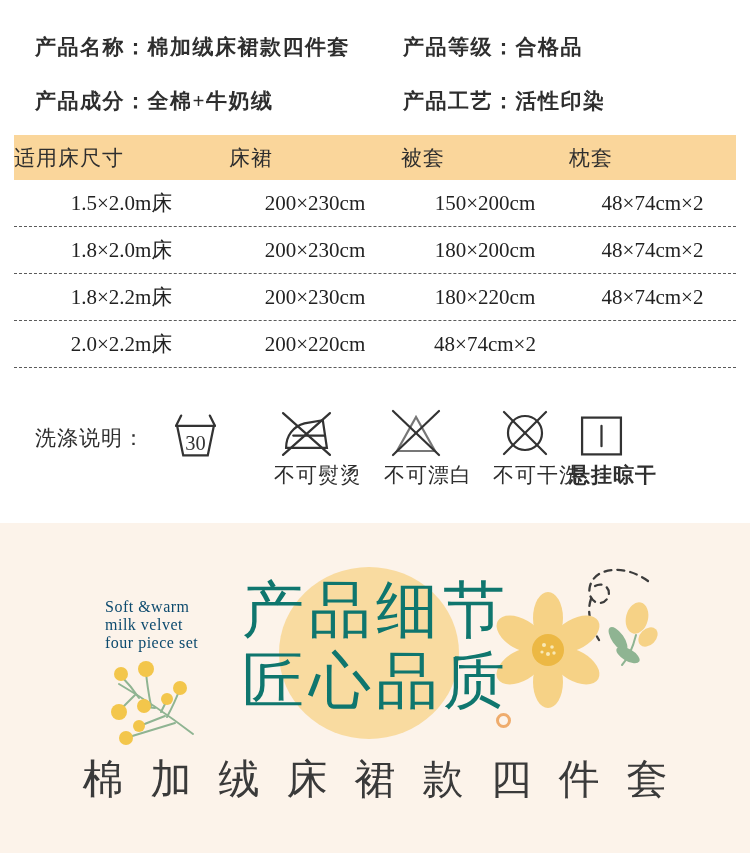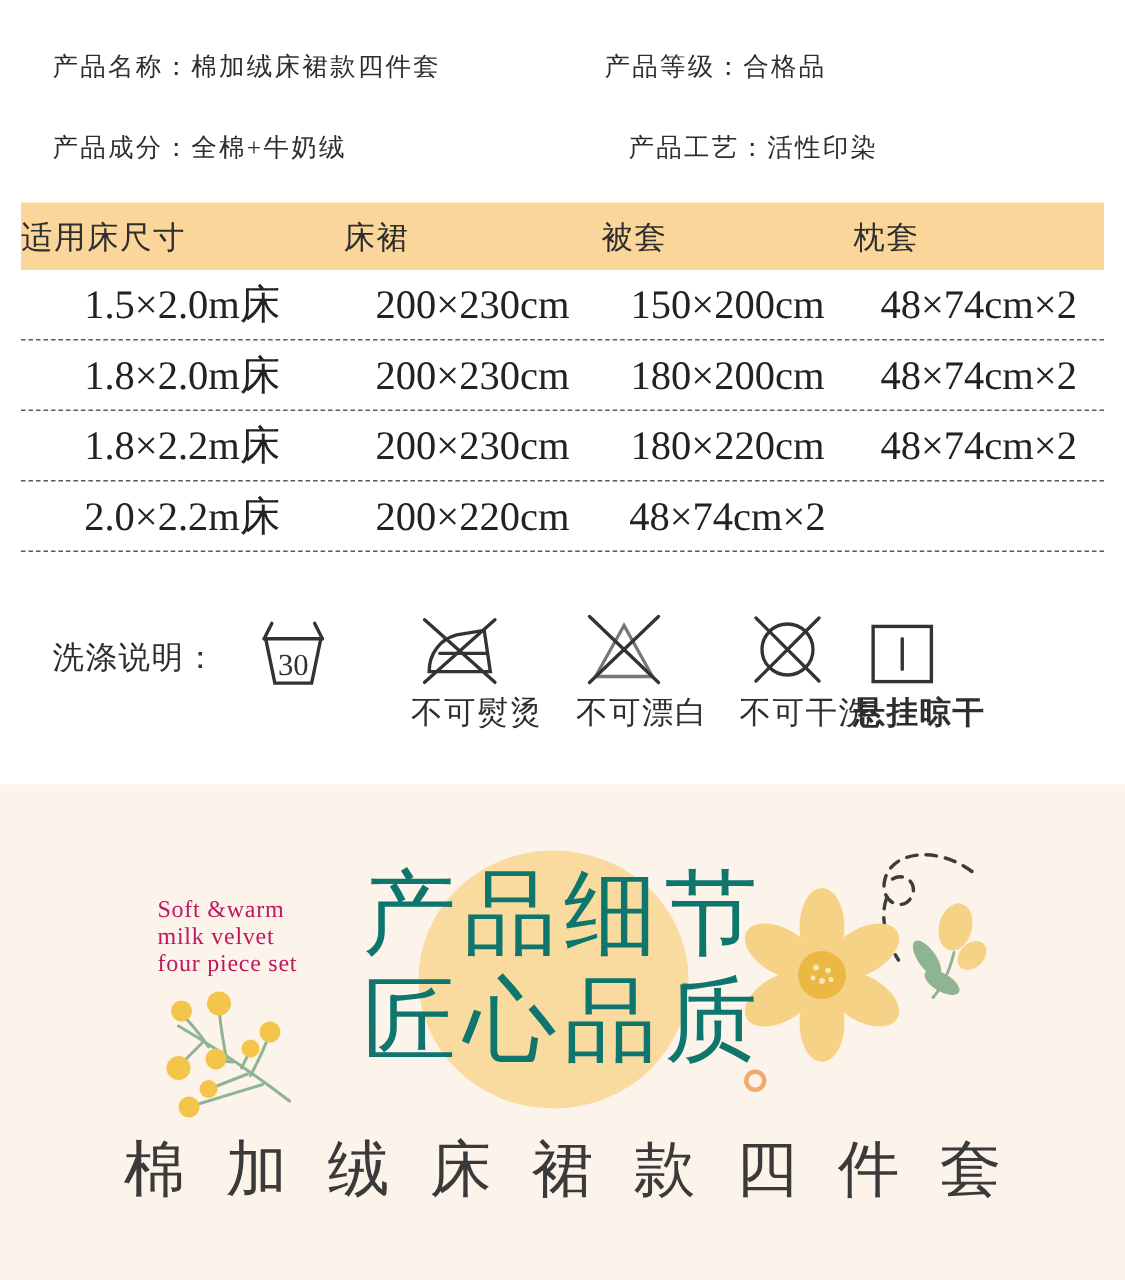--- a/index.html
+++ b/index.html
@@ -10,7 +10,7 @@
     overflow:hidden; margin:0 auto;
   }
   
-  .info-field { position:absolute; font-size:17px; letter-spacing:1.5px; white-space:nowrap; }
+  .info-field { position:absolute; font-size:21px; letter-spacing:1.5px; white-space:nowrap;font-weight:bold; }
   .info-f0 { left:35px;  top:33px; }
   .info-f1 { left:403px; top:33px; }
   .info-f2 { left:35px;  top:87px; }

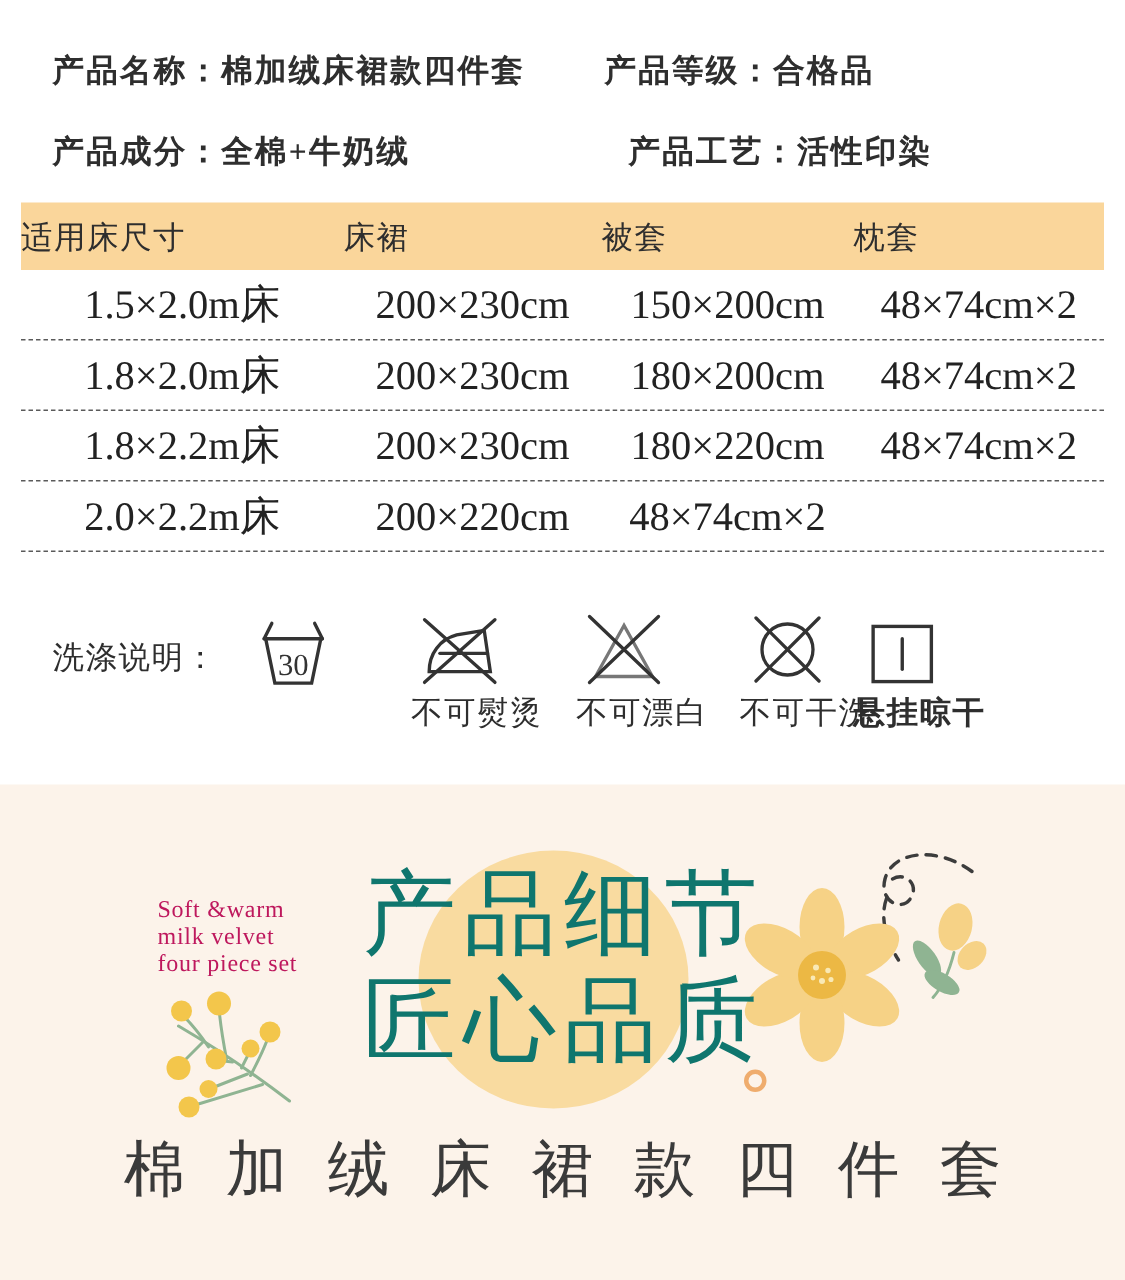--- a/index.html
+++ b/index.html
@@ -14,7 +14,7 @@
   .info-f0 { left:35px;  top:33px; }
   .info-f1 { left:403px; top:33px; }
   .info-f2 { left:35px;  top:87px; }
-  .info-f3 { left:403px; top:87px;margin-left:16px; }
+  .info-f3 { left:403px; top:87px; }
   
   .size-table { position:absolute; left:14px; top:135px; width:722px; }
   .t-head {

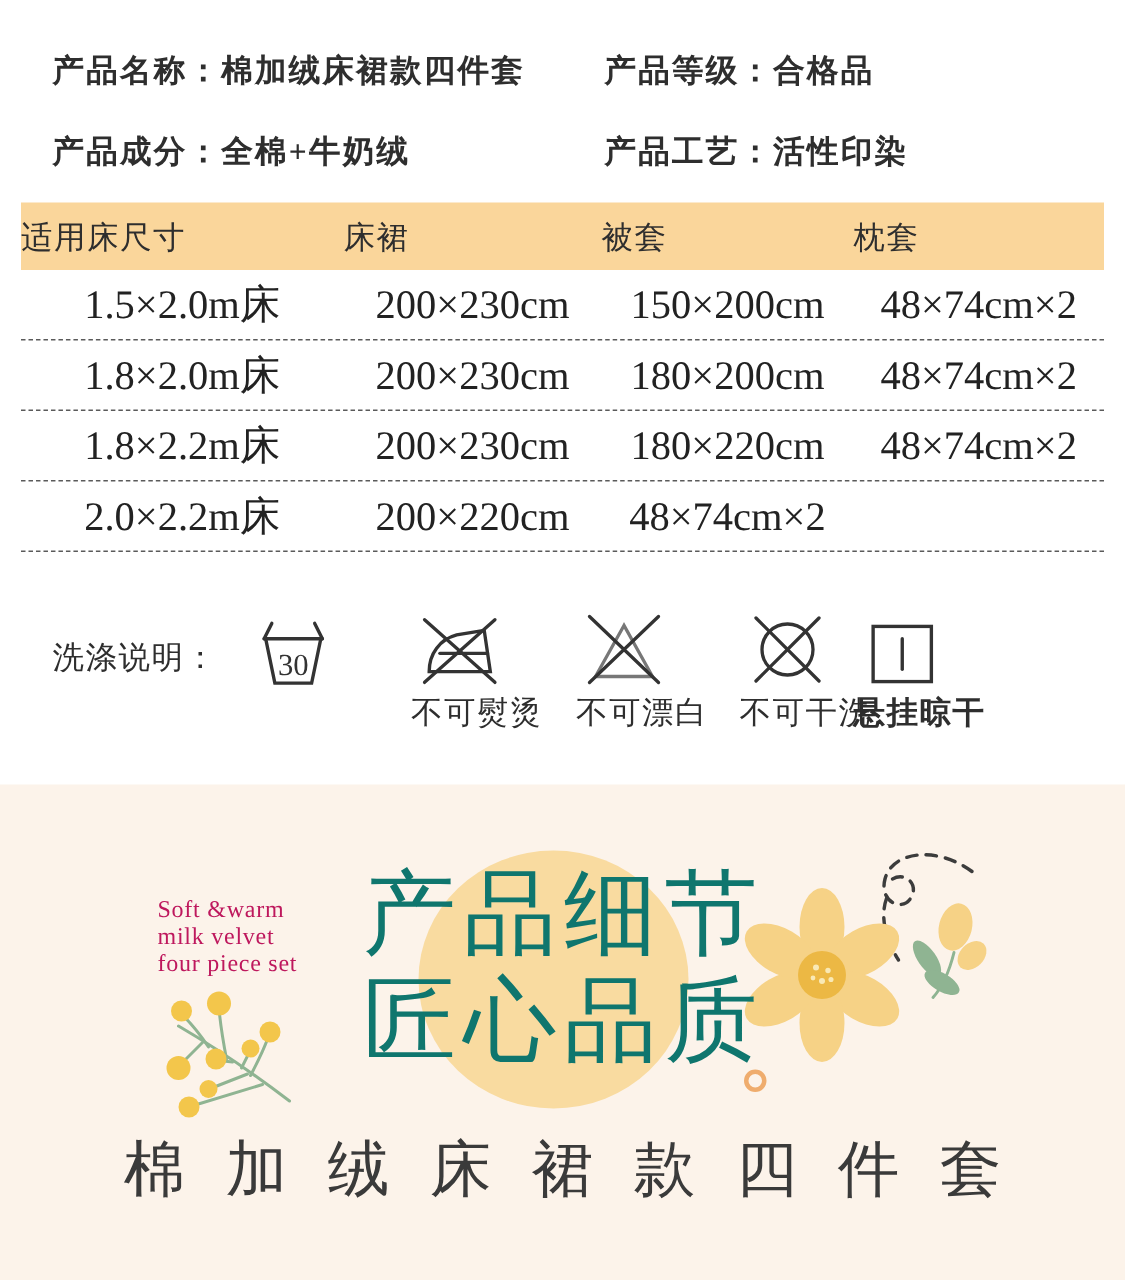--- a/index.html
+++ b/index.html
@@ -24,7 +24,7 @@
   }
   .t-row {
     display:grid; grid-template-columns:215px 172px 168px 167px;
-    height:47px; align-items:center; text-align:center; font-size:27px;
+    height:47px; align-items:center; text-align:center; font-size:21px;
     border-bottom:1px dashed #5a5a5a; color:#222;
   }
   .t-row:first-of-type { height:56px; }

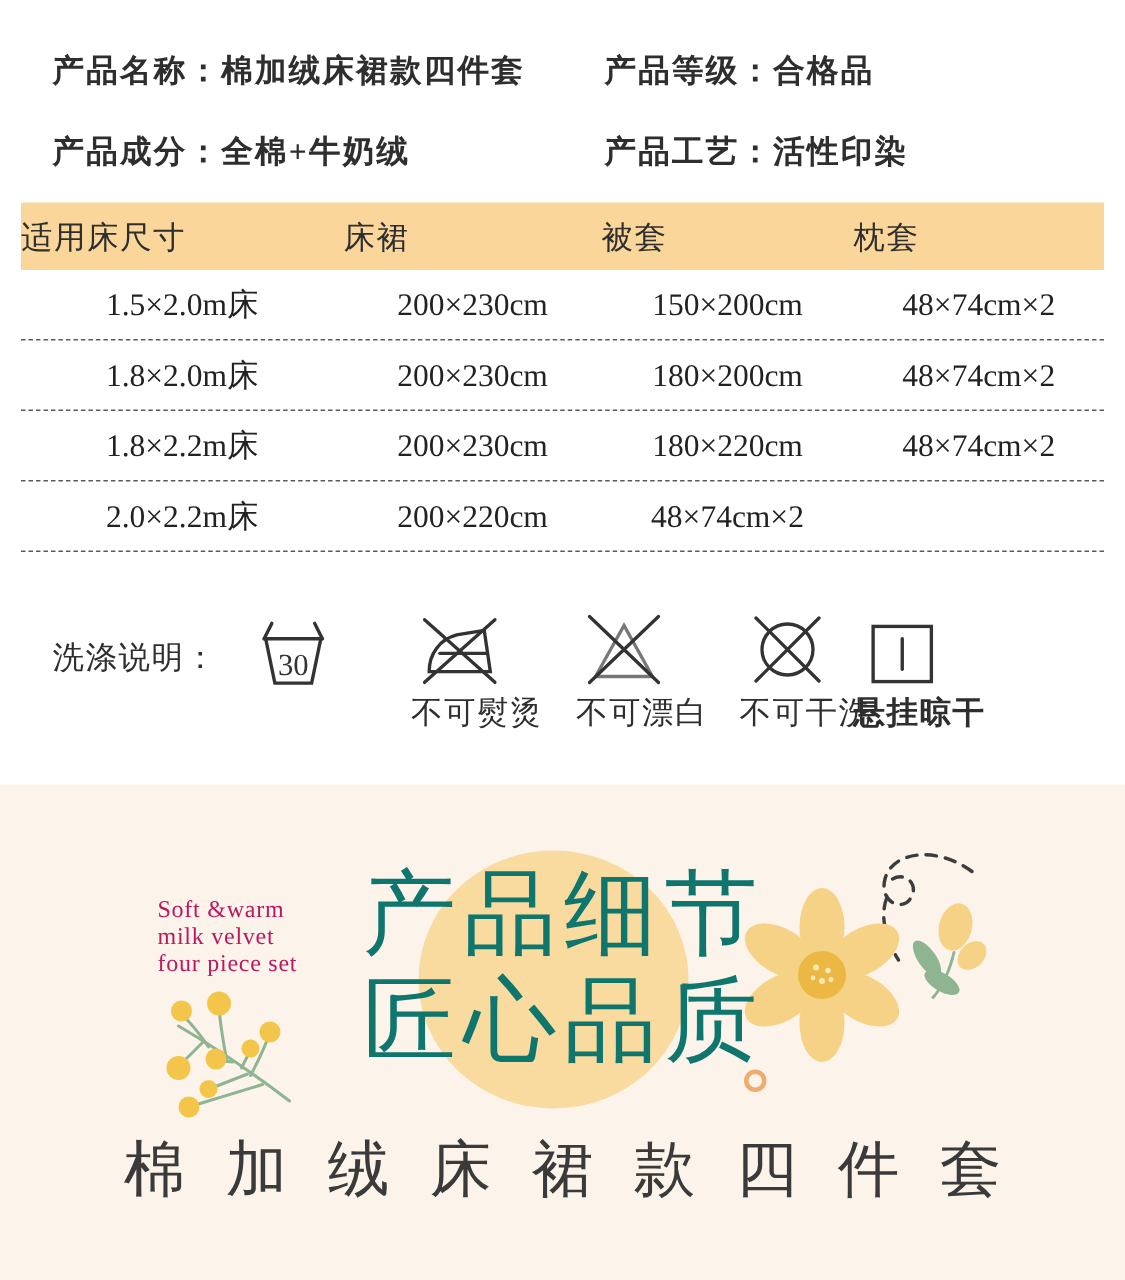--- a/index.html
+++ b/index.html
@@ -52,7 +52,7 @@
   }
   .banner-tagline {
     position:absolute; left:105px; top:75px; z-index:1;
-    font-size:16px; line-height:18px; color:#be185d; letter-spacing:0.5px;
+    font-size:16px; line-height:18px; color:#0c4a6e; letter-spacing:0.5px;
   }
   .banner-ring {
     position:absolute; left:496px; top:190px; width:15px; height:15px; z-index:1;

